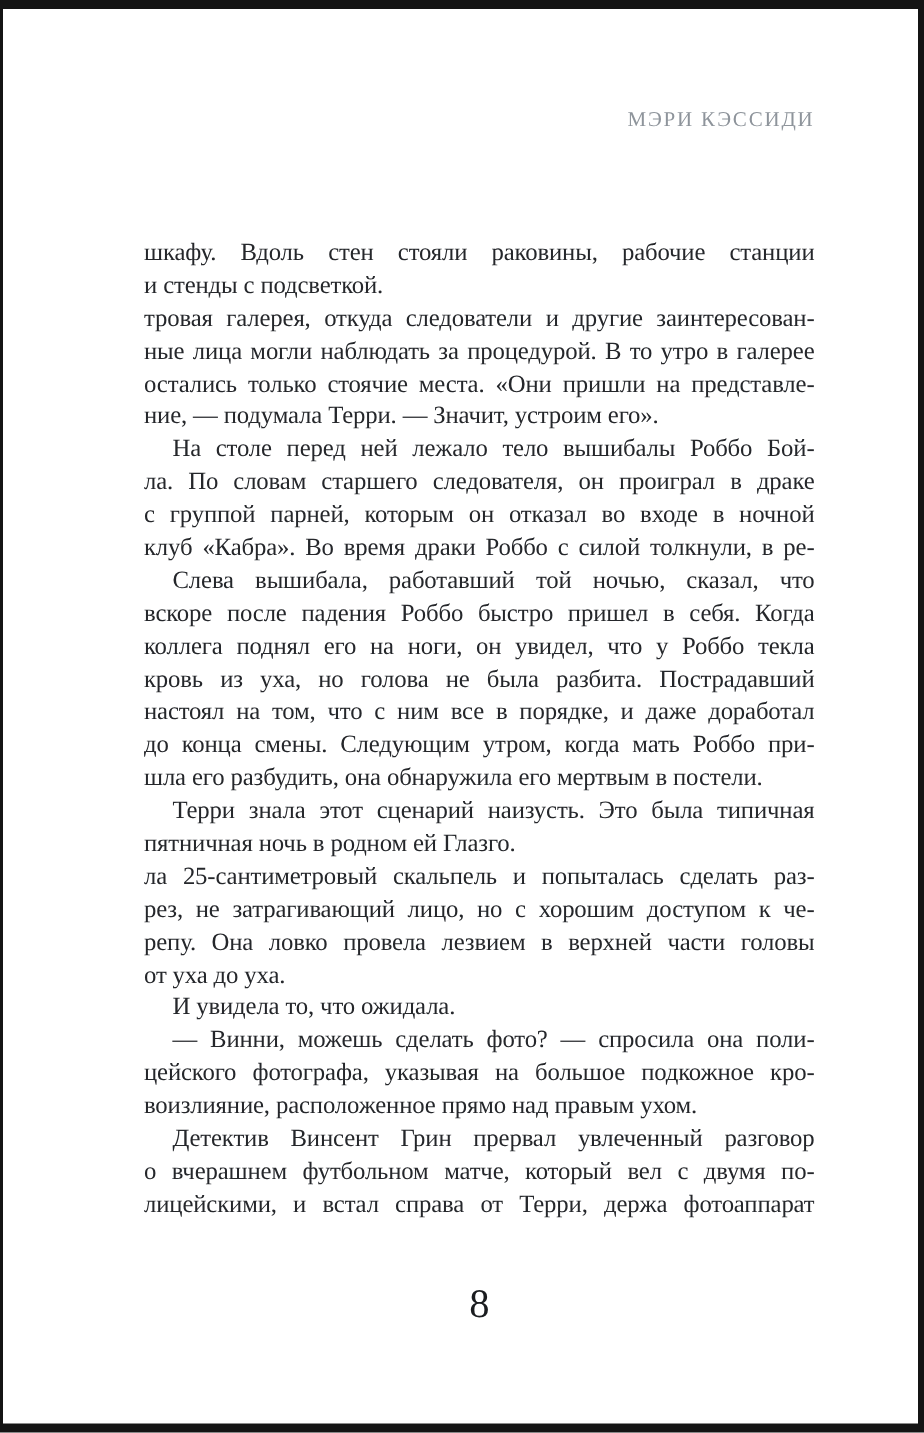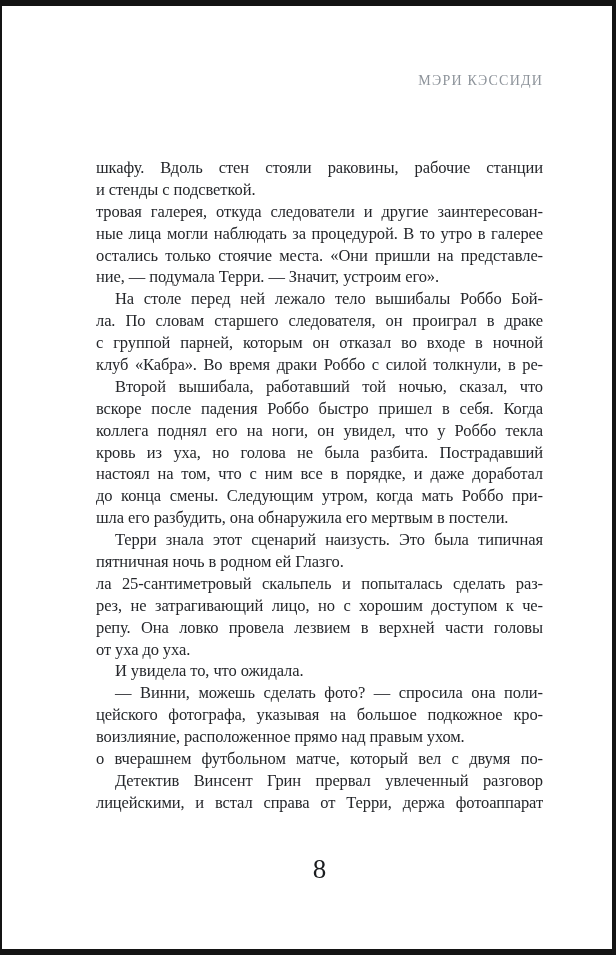--- a/index.html
+++ b/index.html
@@ -84,7 +84,7 @@
         <div class="line">клуб «Кабра». Во время драки Роббо с силой толкнули, в ре-</div>
       </div>
       <div class="paragraph">
-        <div class="line indent">Второй вышибала, работавший той ночью, сказал, что</div>
+        <div class="line indent">Слева вышибала, работавший той ночью, сказал, что</div>
         <div class="line">вскоре после падения Роббо быстро пришел в себя. Когда</div>
         <div class="line">коллега поднял его на ноги, он увидел, что у Роббо текла</div>
         <div class="line">кровь из уха, но голова не была разбита. Пострадавший</div>

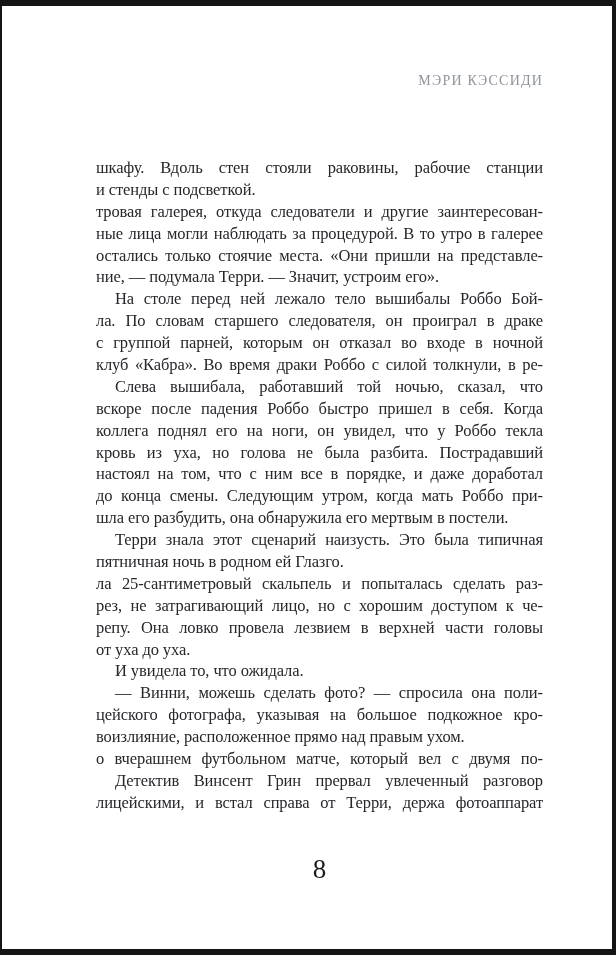--- a/index.html
+++ b/index.html
@@ -111,8 +111,8 @@
         <div class="line para-end">воизлияние, расположенное прямо над правым ухом.</div>
       </div>
       <div class="paragraph">
+        <div class="line indent">Детектив Винсент Грин прервал увлеченный разговор</div>
         <div class="line">о вчерашнем футбольном матче, который вел с двумя по-</div>
-        <div class="line indent">Детектив Винсент Грин прервал увлеченный разговор</div>
         <div class="line">лицейскими, и встал справа от Терри, держа фотоаппарат</div>
       </div>
     </div>

